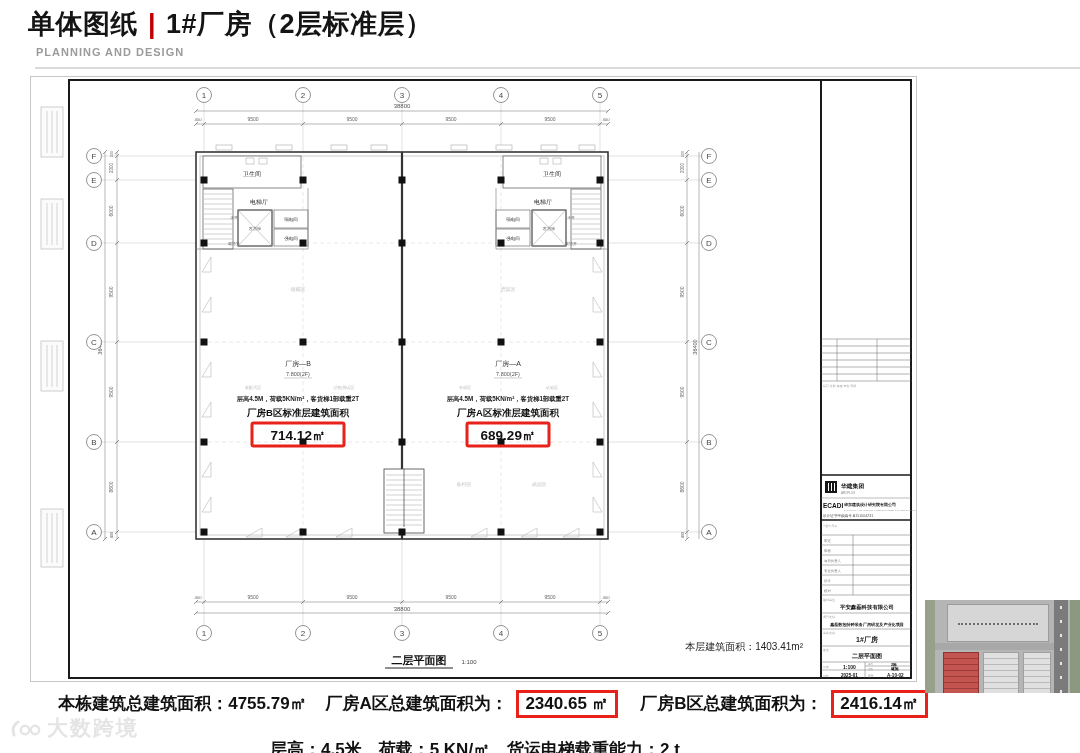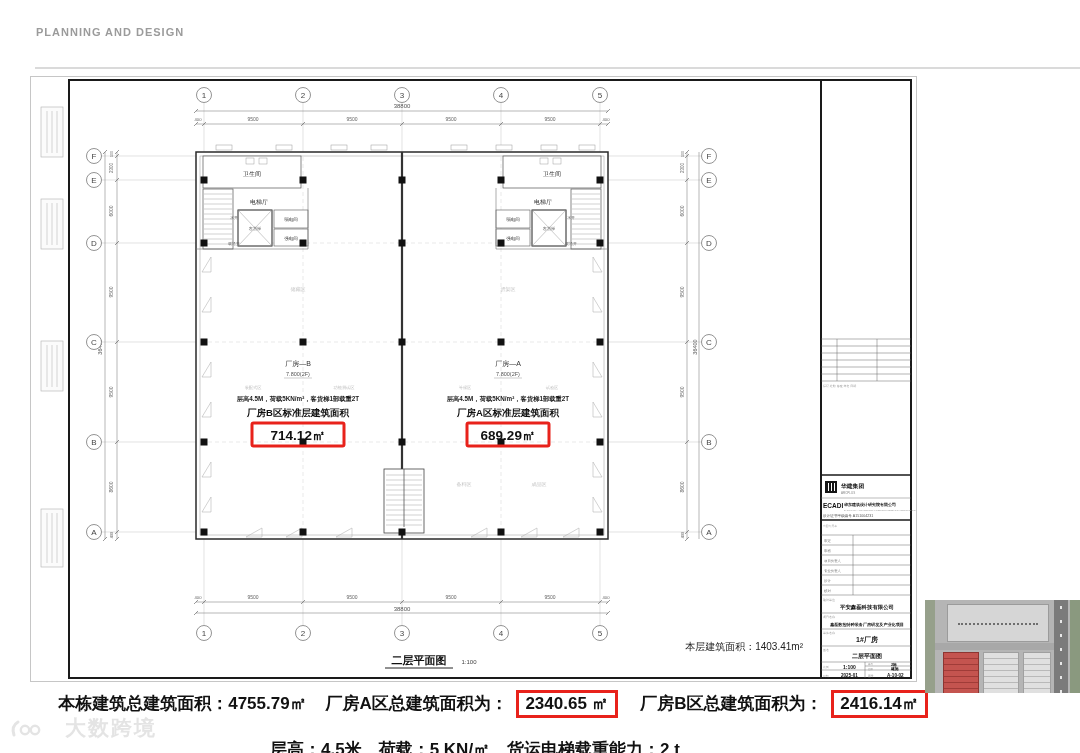--- a/index.html
+++ b/index.html
@@ -45,6 +45,7 @@
 <body>
 
 <div class="header">
+  <div class="title"><span>单体图纸</span><span class="pipe">|</span><span>1#厂房（2层标准层）</span></div>
   <div class="subtitle">PLANNING AND DESIGN</div>
 </div>
 <div class="rule"></div>

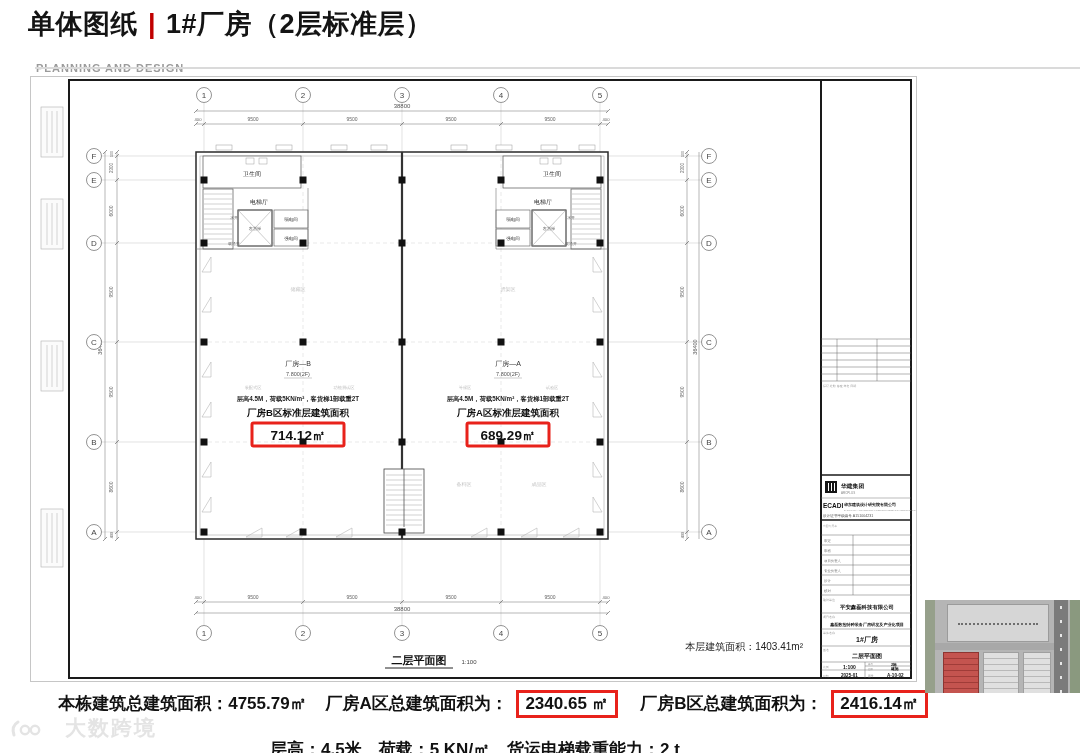--- a/index.html
+++ b/index.html
@@ -10,7 +10,7 @@
   .header{position:absolute;left:28px;top:6px;white-space:nowrap;}
   .title{font-size:27px;font-weight:bold;letter-spacing:.5px;color:#141414;}
   .pipe{color:#c00000;margin:0 10px;font-weight:bold;}
-  .subtitle{margin-top:20px;margin-left:8px;font-size:11px;font-weight:bold;color:#9b9b9b;letter-spacing:1px;}
+  .subtitle{margin-top:4px;margin-left:8px;font-size:11px;font-weight:bold;color:#9b9b9b;letter-spacing:1px;}
   .rule{position:absolute;left:35px;right:0;top:67px;border-top:2px solid #dadada;}
   .sheet{position:absolute;left:30px;top:76px;width:885px;height:604px;border:1px solid #c6c6c6;background:#fff;}
   .sheet svg{position:absolute;left:0;top:0;}

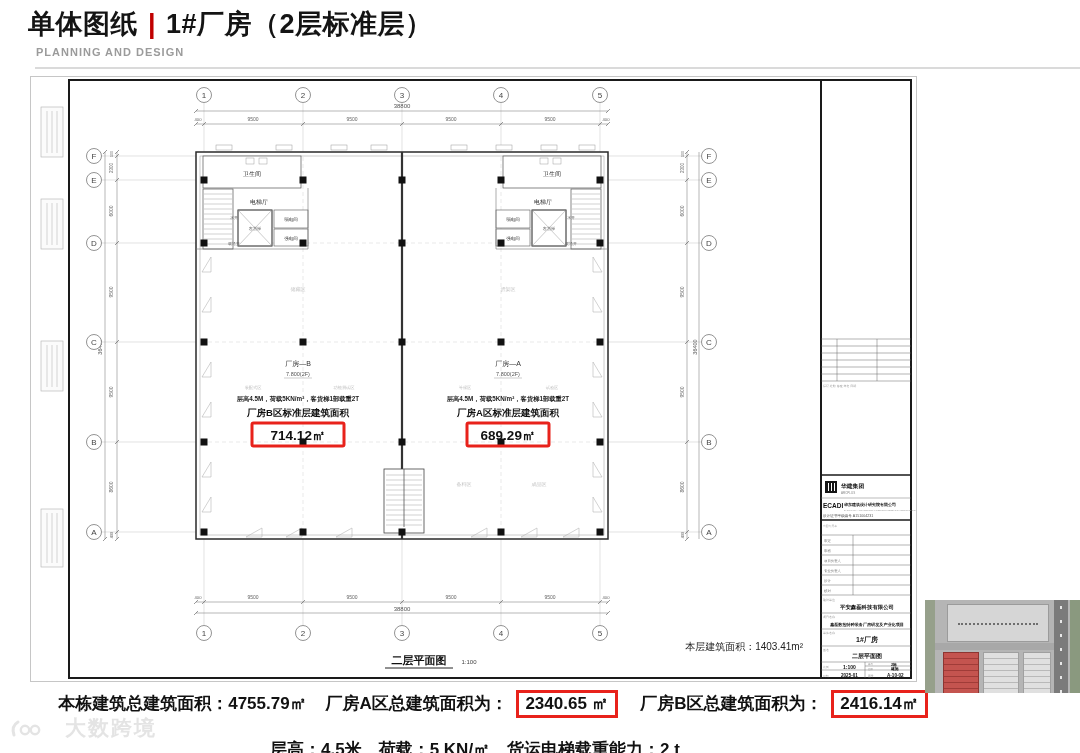--- a/index.html
+++ b/index.html
@@ -20,7 +20,7 @@
   .footer-l2{top:738px;}
   .redbox{display:inline-block;border:3px solid #e8221b;padding:0 6px;margin:0 4px;line-height:22px;}
   .sp{margin-left:14px;}
-  .wm{position:absolute;left:8px;top:714px;display:flex;align-items:center;gap:23px;
+  .wm{position:absolute;left:8px;top:714px;display:flex;align-items:center;gap:5px;
       color:#e4e4e4;font-size:21px;font-weight:bold;letter-spacing:2px;}
   
   .thumb{position:absolute;left:925px;top:600px;width:155px;height:93px;background:#b5b5b5;overflow:hidden;}

